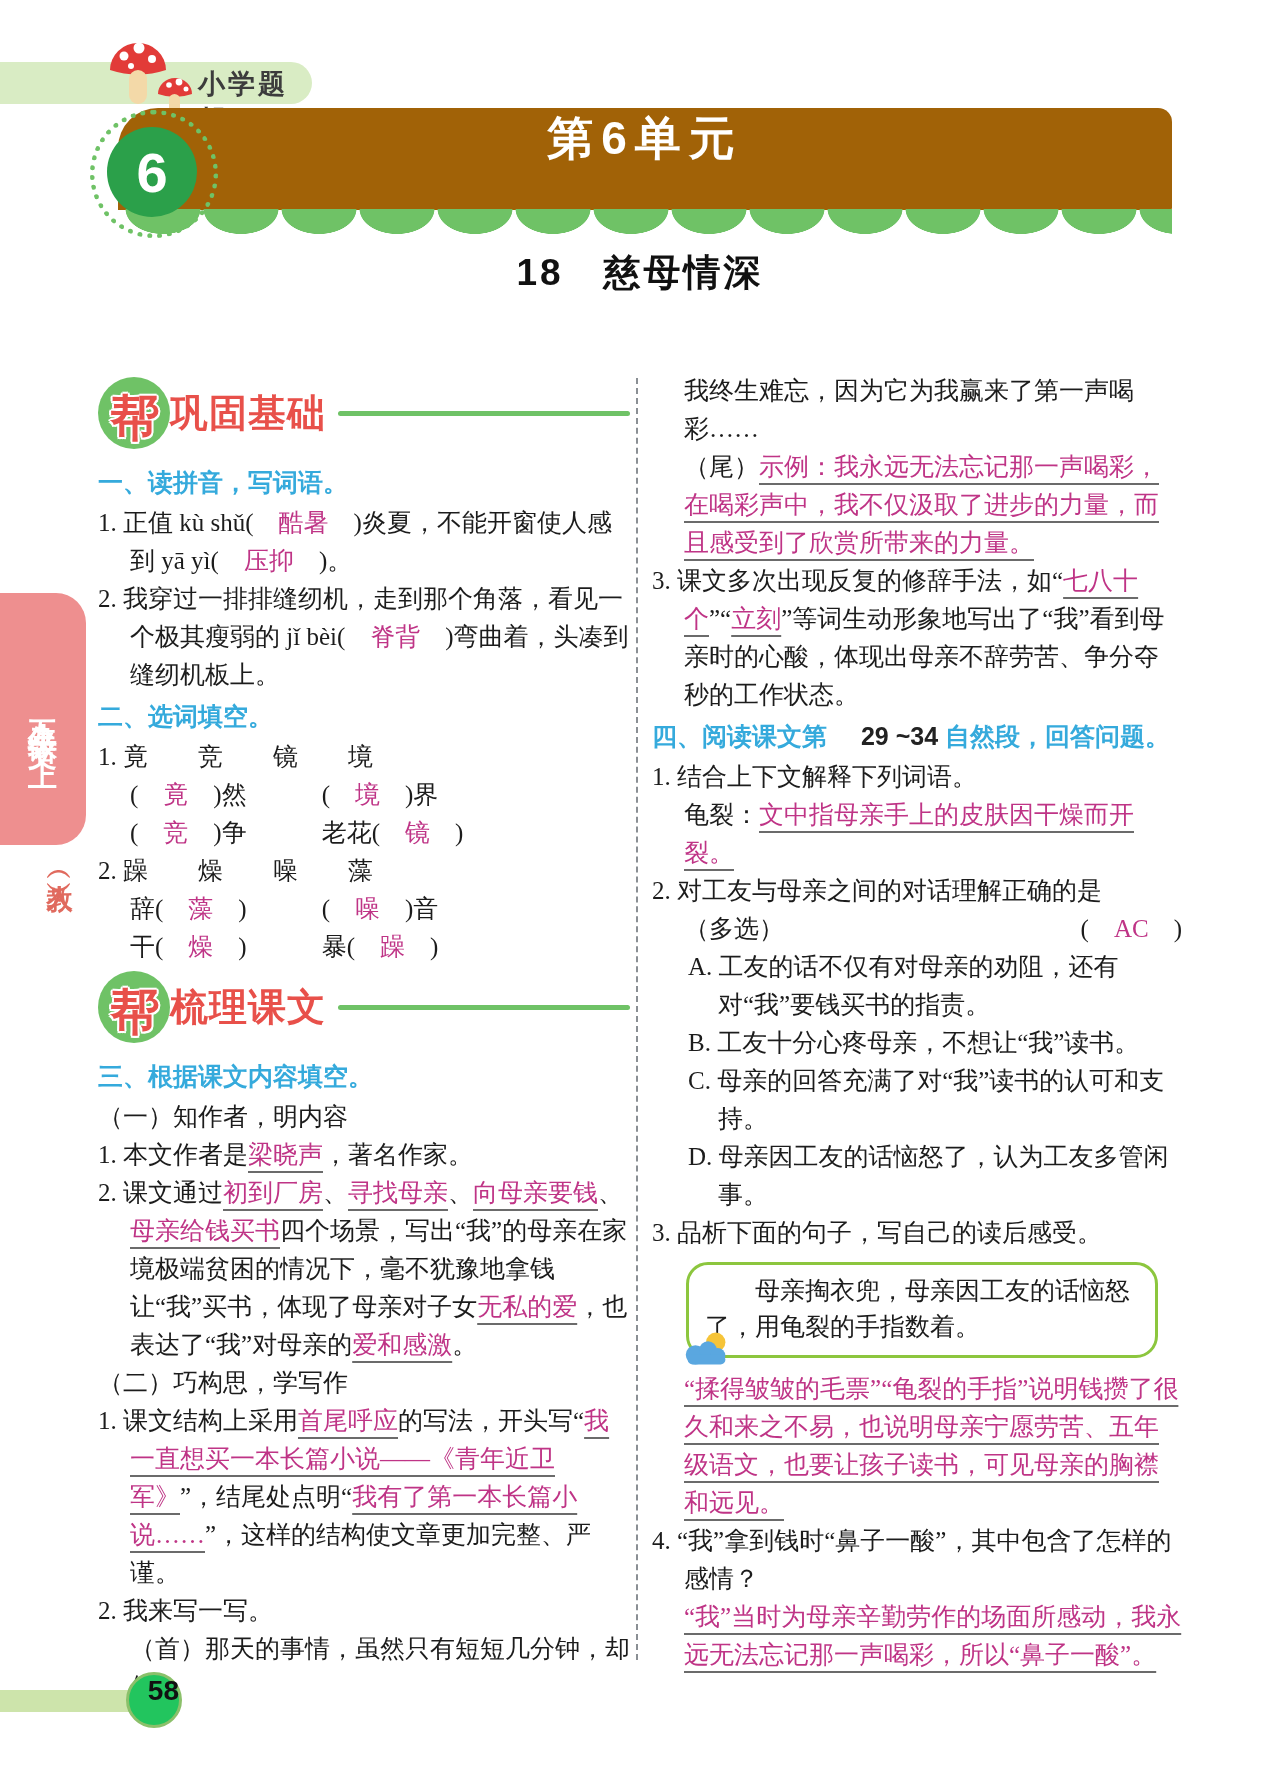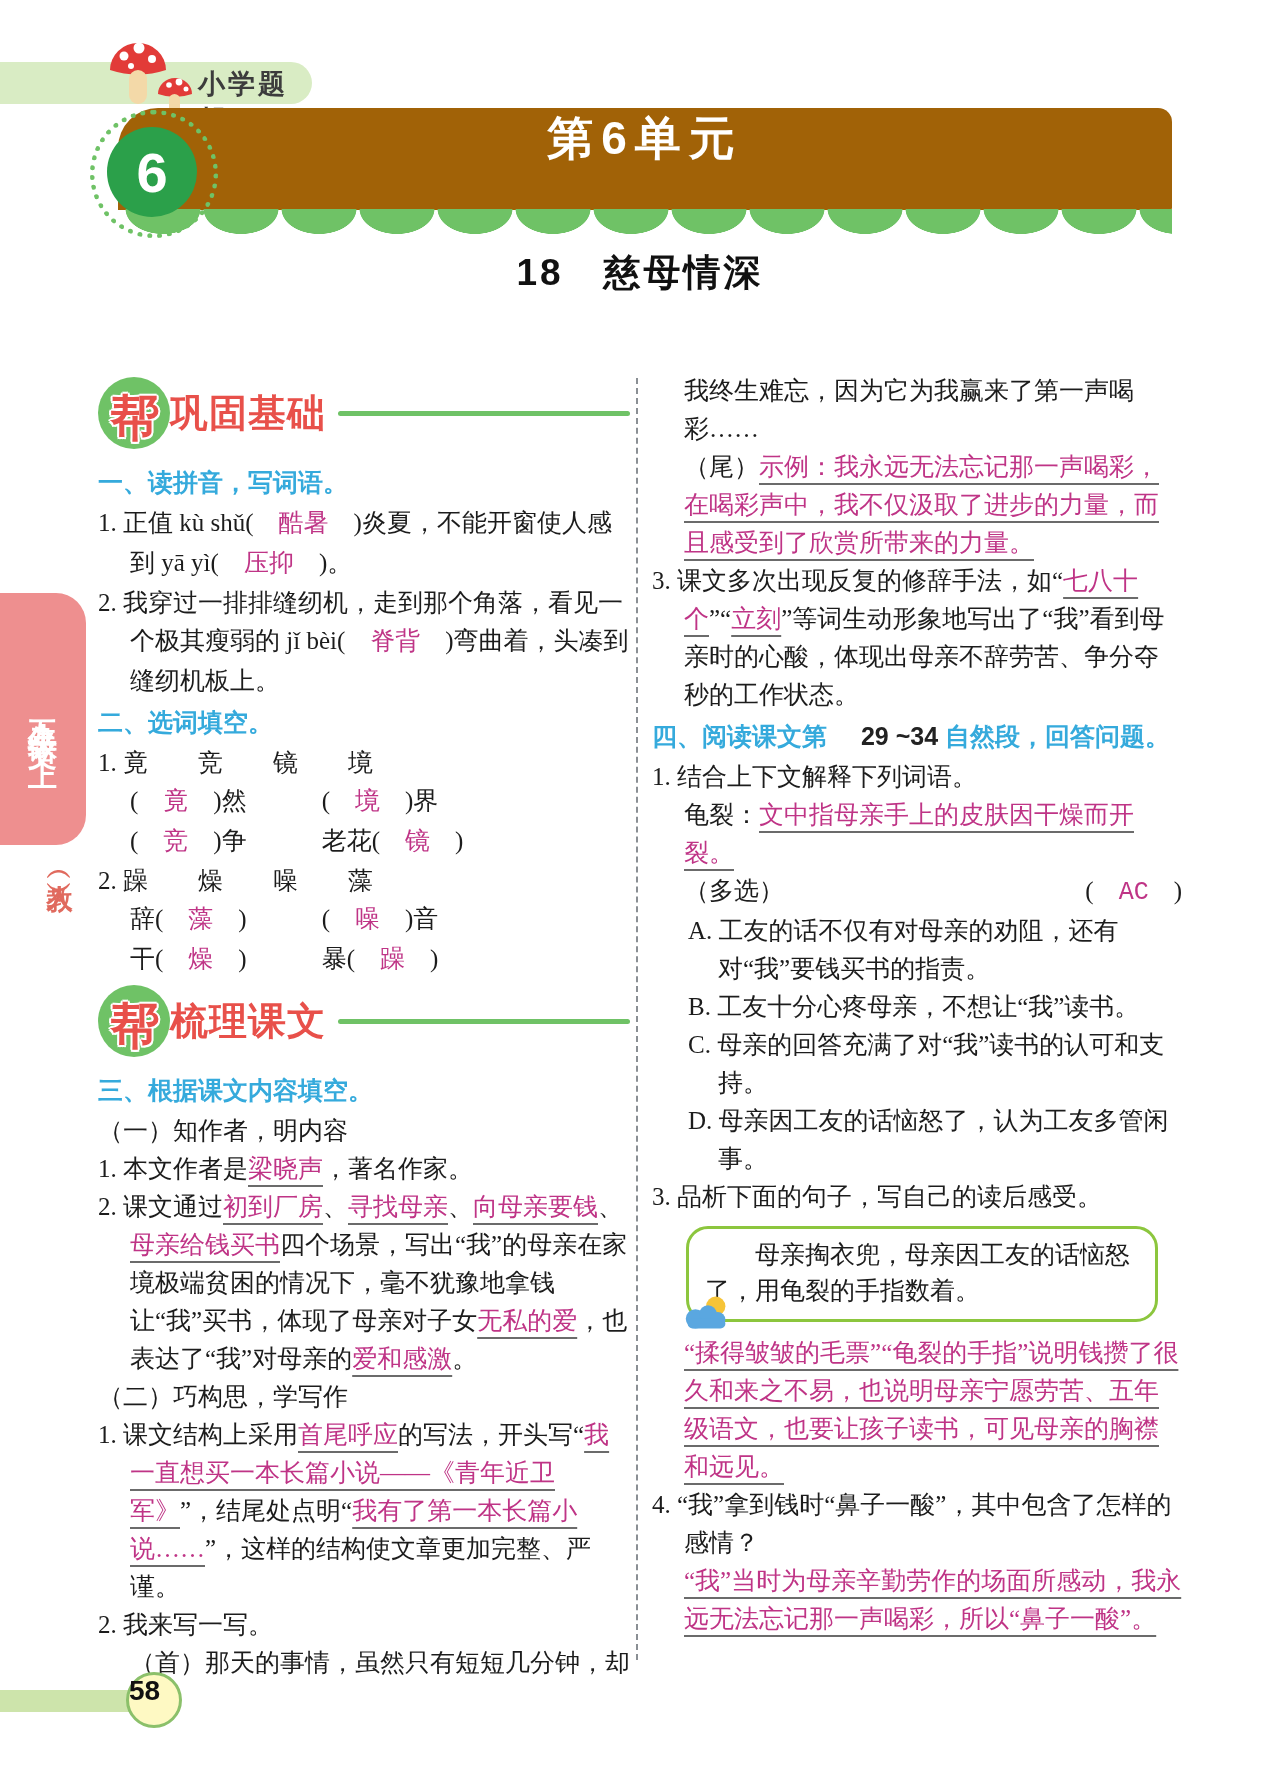--- a/index.html
+++ b/index.html
@@ -48,7 +48,7 @@
   
   .s-k{color:#1c1c1c;}
   .s-y{color:#1c1c1c;}
-  .s-p{color:#bf3486;font-family:Liberation Mono, monospace;}
+  .s-p{color:#bf3486;}
   .s-u{color:#bf3486;text-decoration:underline;text-decoration-color:#6b6b6b;text-decoration-thickness:1.5px;text-underline-offset:8px;}
   .s-b{color:#35aadc;font:700 25px "Liberation Sans","DejaVu Sans",sans-serif;}
   .s-bk{color:#222;font-weight:600;margin-left:27px;}

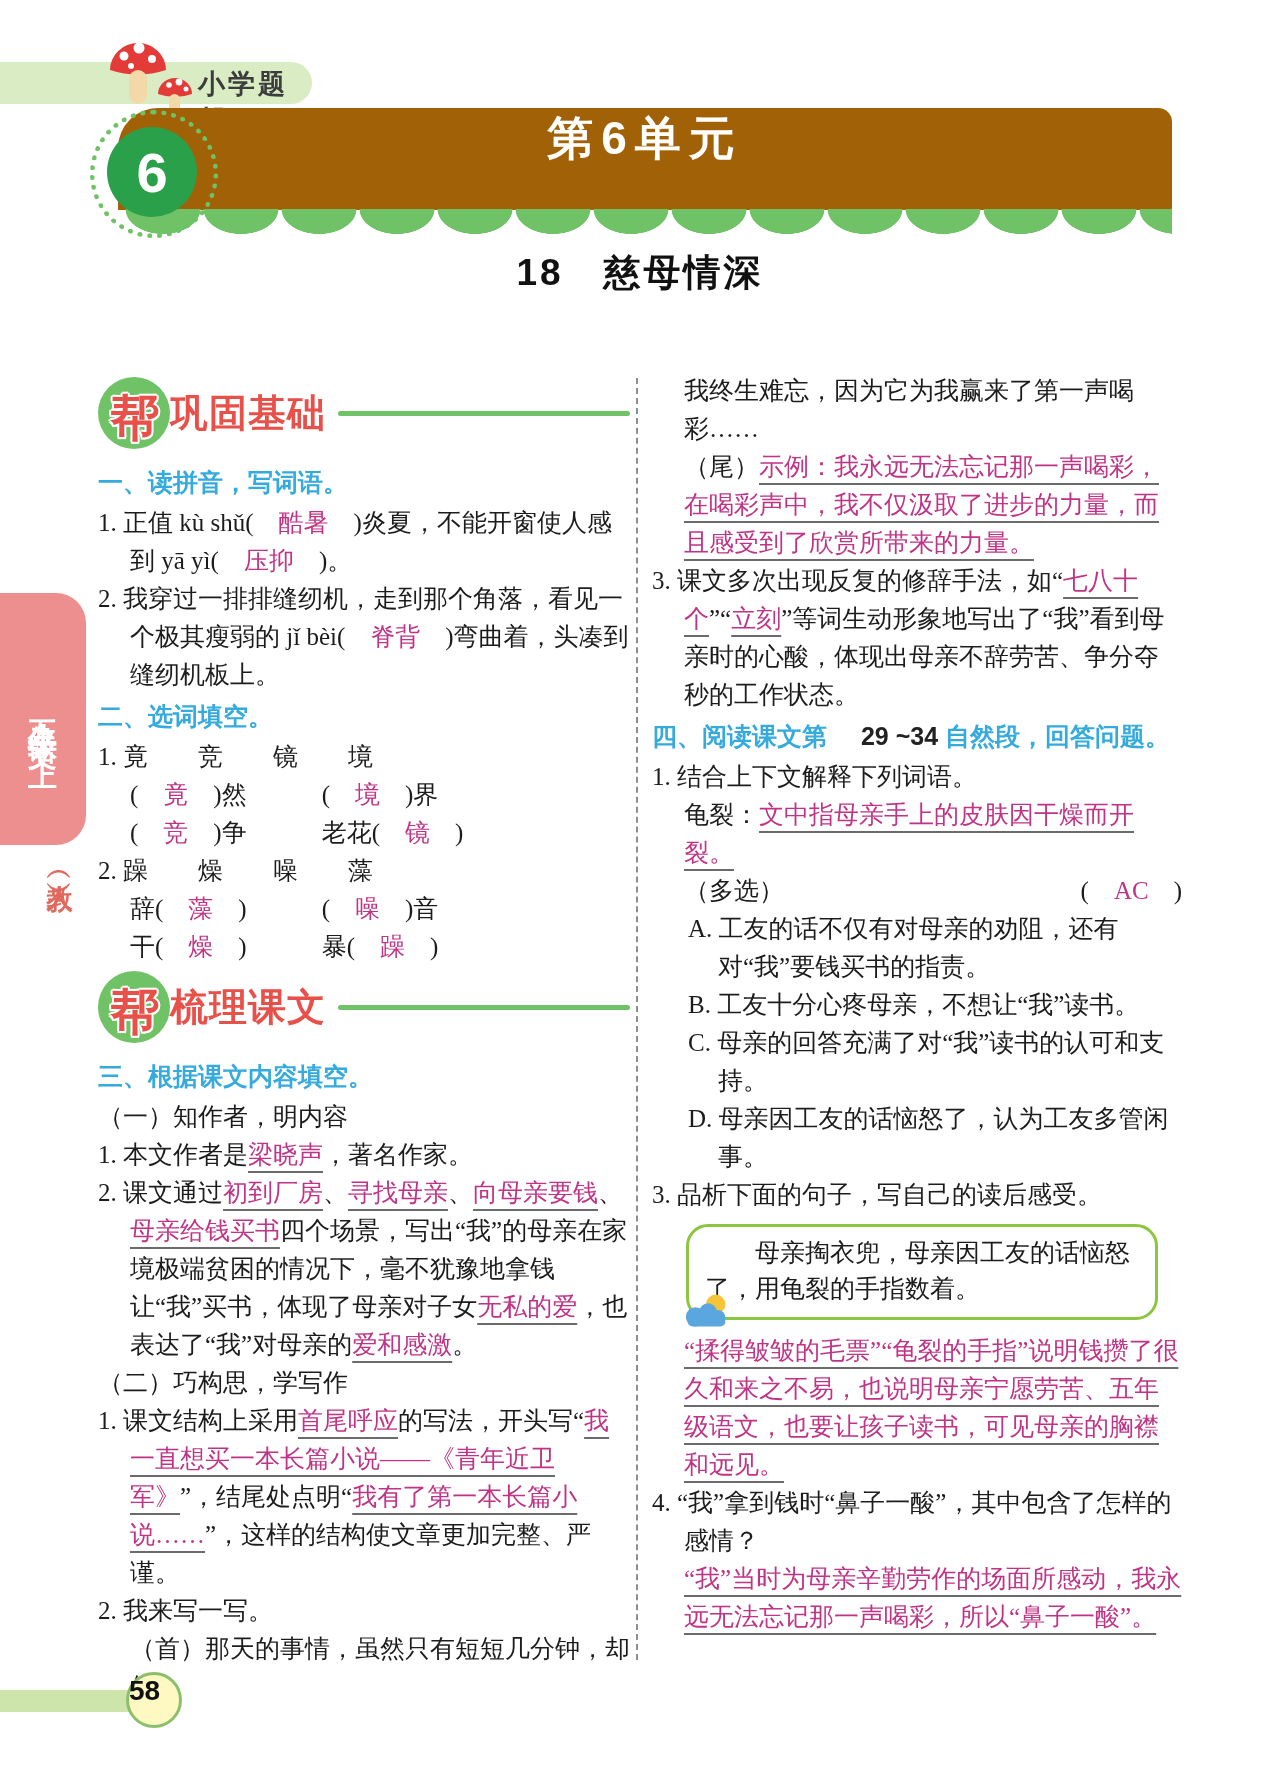--- a/index.html
+++ b/index.html
@@ -150,6 +150,7 @@
       <div class="para h-blue"><span class="s-b">四、阅读课文第 </span><span class="s-bk">29 ~34</span><span class="s-b"> 自然段，回答问题。</span></div>
       <div class="para num"><span class="s-k">1. 结合上下文解释下列词语。</span></div>
       <div class="para cont ind1"><span class="s-k">龟裂：</span><span class="s-u">文中指母亲手上的皮肤因干燥而开裂。</span></div>
+      <div class="para num"><span class="s-k">2. 对工友与母亲之间的对话理解正确的是</span></div>
       <div class="para split">
         <span><span class="s-k">（多选）</span></span>
         <span><span class="s-k">(　</span><span class="s-p">AC</span><span class="s-k">　)</span></span>

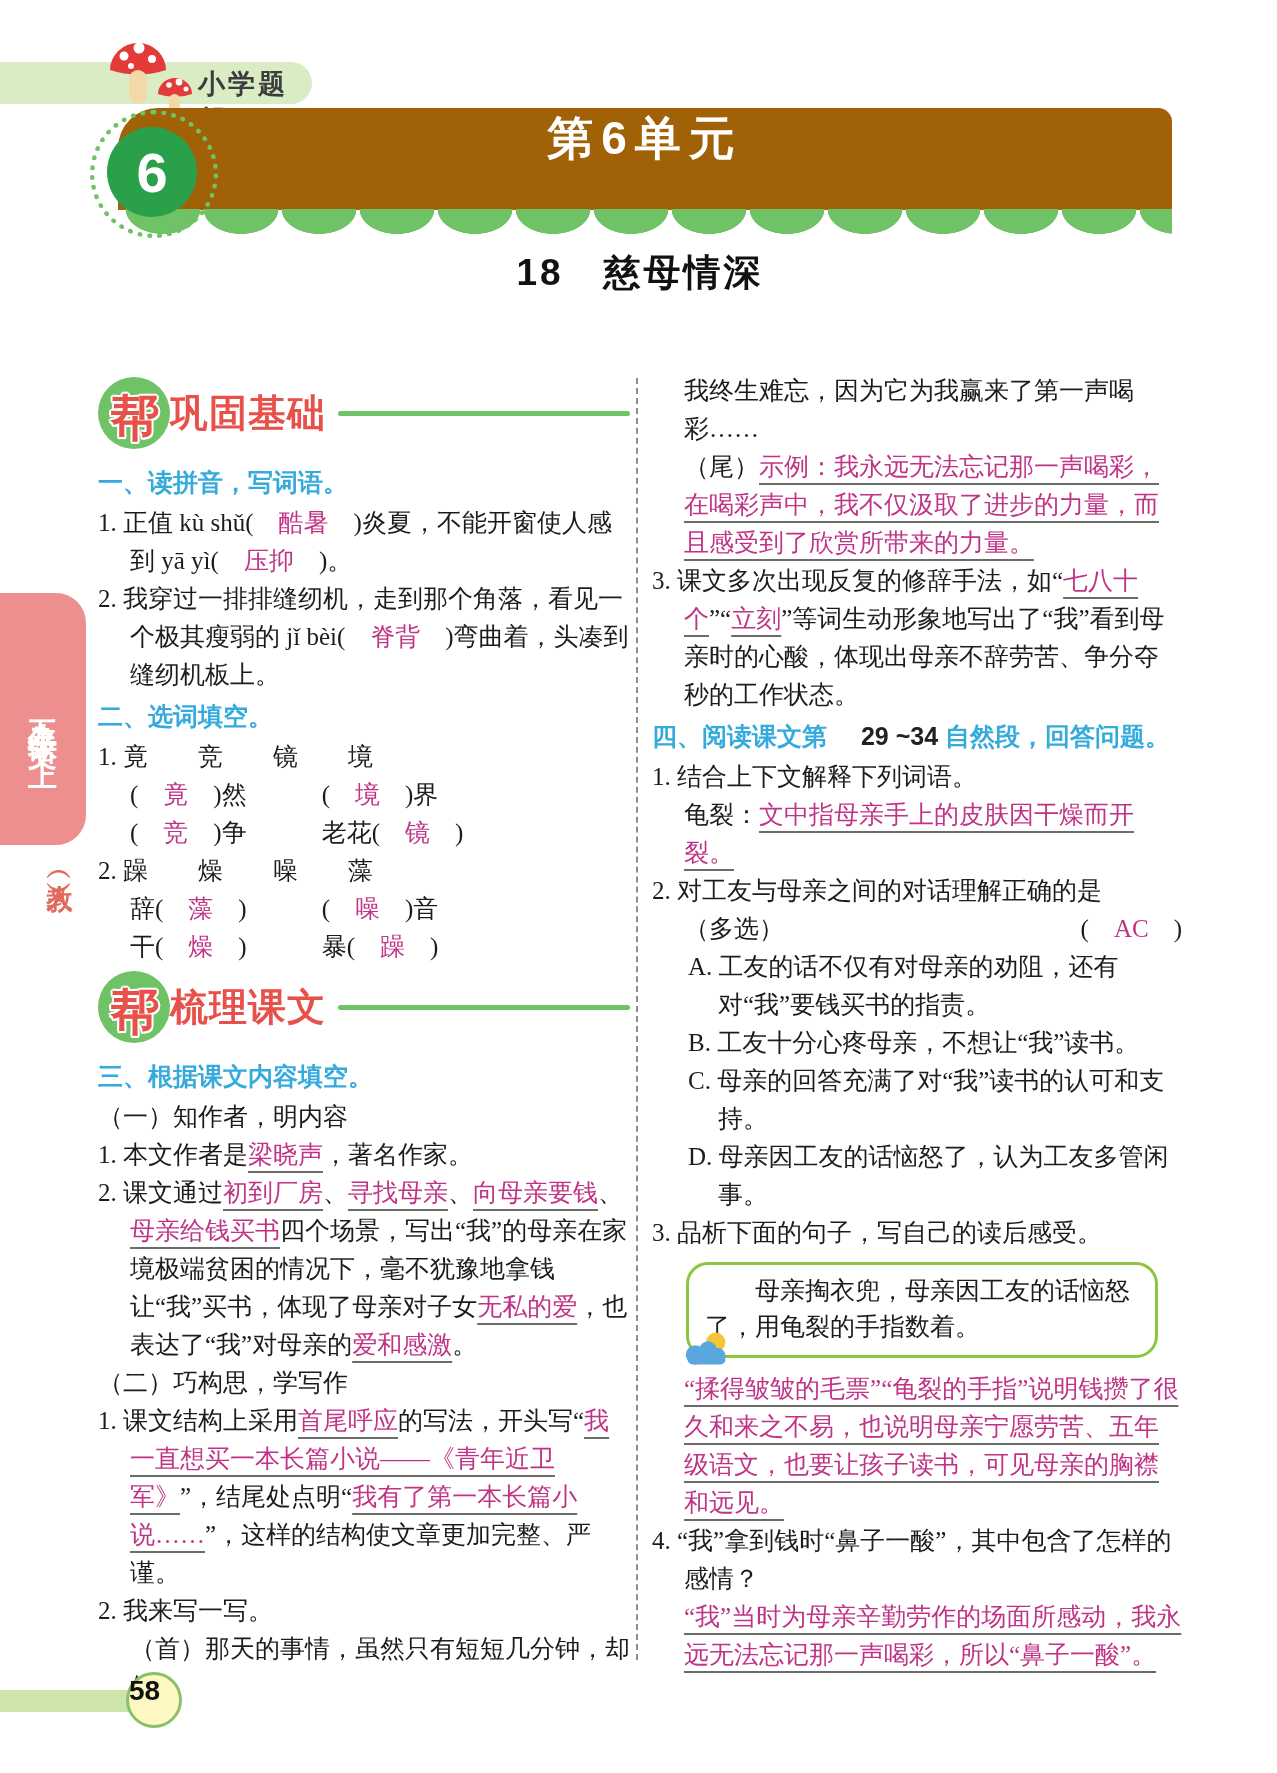--- a/index.html
+++ b/index.html
@@ -69,8 +69,8 @@
 
   
   .page-bar{position:absolute;left:0;top:1690px;width:152px;height:22px;background:#cde4ab;border-radius:0 11px 11px 0;}
-  .page-num{position:absolute;left:126px;top:1672px;width:50px;height:50px;background:#fef9c3;border:3px solid #8bc06a;
-            border-radius:50%;text-align:left;line-height:50px;font:700 28px "Liberation Sans","DejaVu Sans",sans-serif;color:#111;}
+  .page-num{position:absolute;left:126px;top:1672px;width:50px;height:50px;background:#22c55e;border:3px solid #8bc06a;
+            border-radius:50%;text-align:right;line-height:50px;font:700 28px "Liberation Sans","DejaVu Sans",sans-serif;color:#111;}
 </style>
 </head>
 <body>

